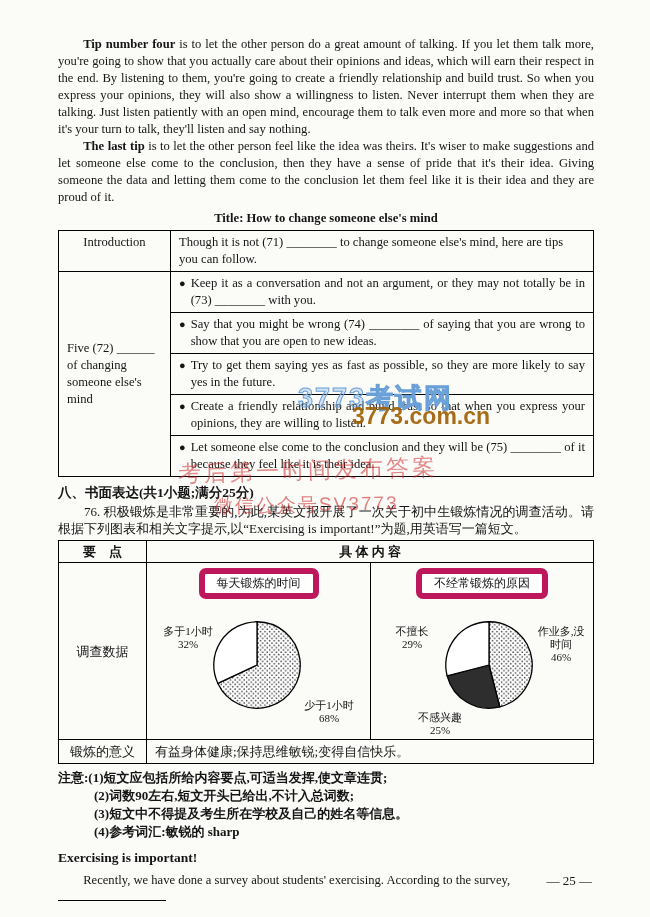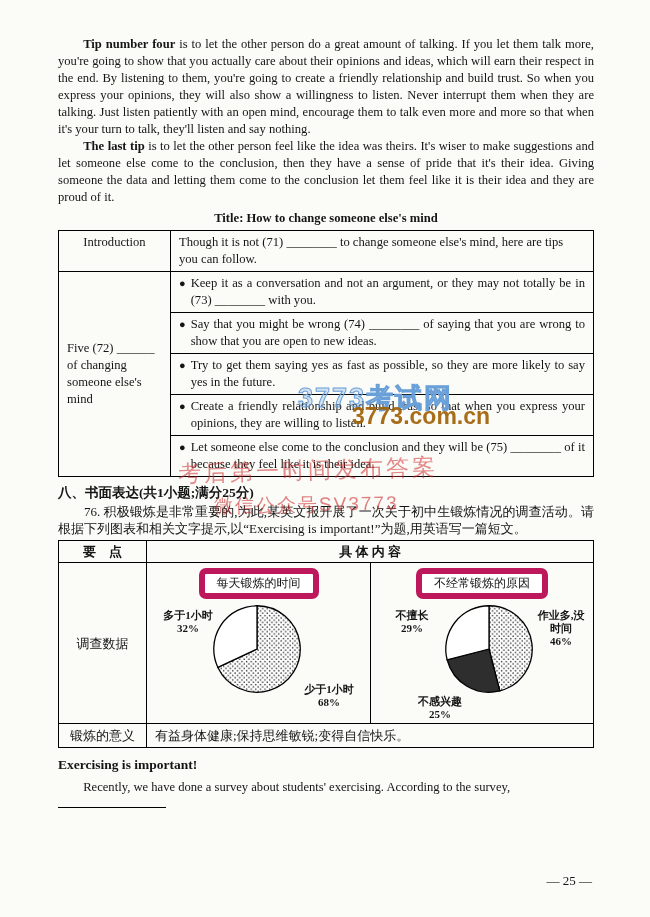--- a/index.html
+++ b/index.html
@@ -42,7 +42,7 @@
   .chart-head { text-align:center; padding-top:5px; }
   .chart-title-box { display:inline-block; border:6px solid #be185d; border-radius:7px;
                      padding:1px 12px; font-size:12px; background:#fff; }
-  .pie-area { position:relative; height:122px; margin-top:2px;font-weight:bold; }
+  .pie-area { position:relative; height:122px; margin-top:18px; }
   .pie-svg { position:absolute; top:2px; width:92px; height:92px; }
   .pie-svg.p1 { left:64px; }
   .pie-svg.p2 { left:72px; }

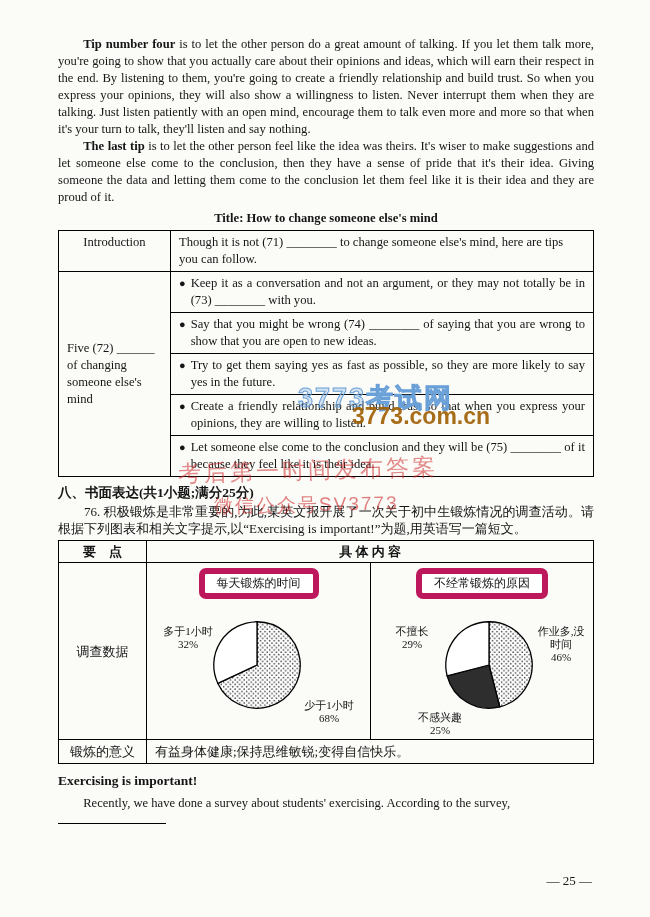--- a/index.html
+++ b/index.html
@@ -220,6 +220,15 @@
   </tbody>
     </table>
 
+  <div class="notes">
+    <div class="note-line note-first">
+        <span>注意:</span>
+        <span>(1)短文应包括所给内容要点,可适当发挥,使文章连贯;</span>
+      </div>
+    <div class="note-line indented">(2)词数90左右,短文开头已给出,不计入总词数;</div>
+    <div class="note-line indented">(3)短文中不得提及考生所在学校及自己的姓名等信息。</div>
+    <div class="note-line indented">(4)参考词汇:敏锐的 sharp</div>
+  </div>
 
   <div class="essay-title">Exercising is important!</div>
 

